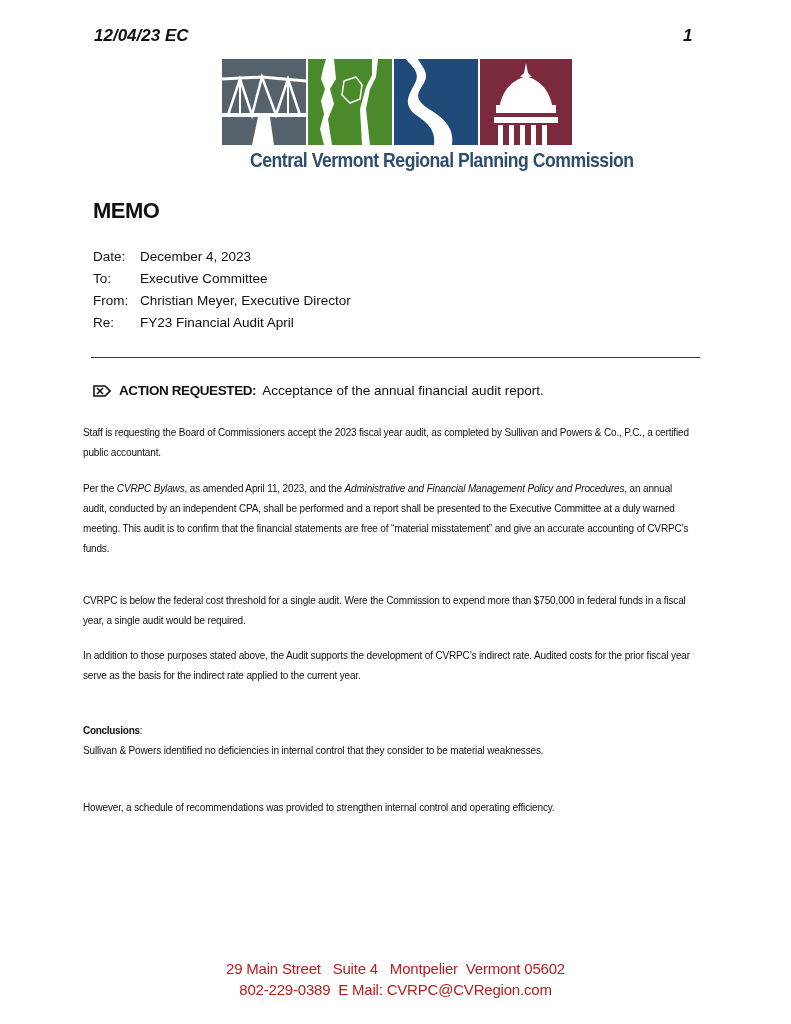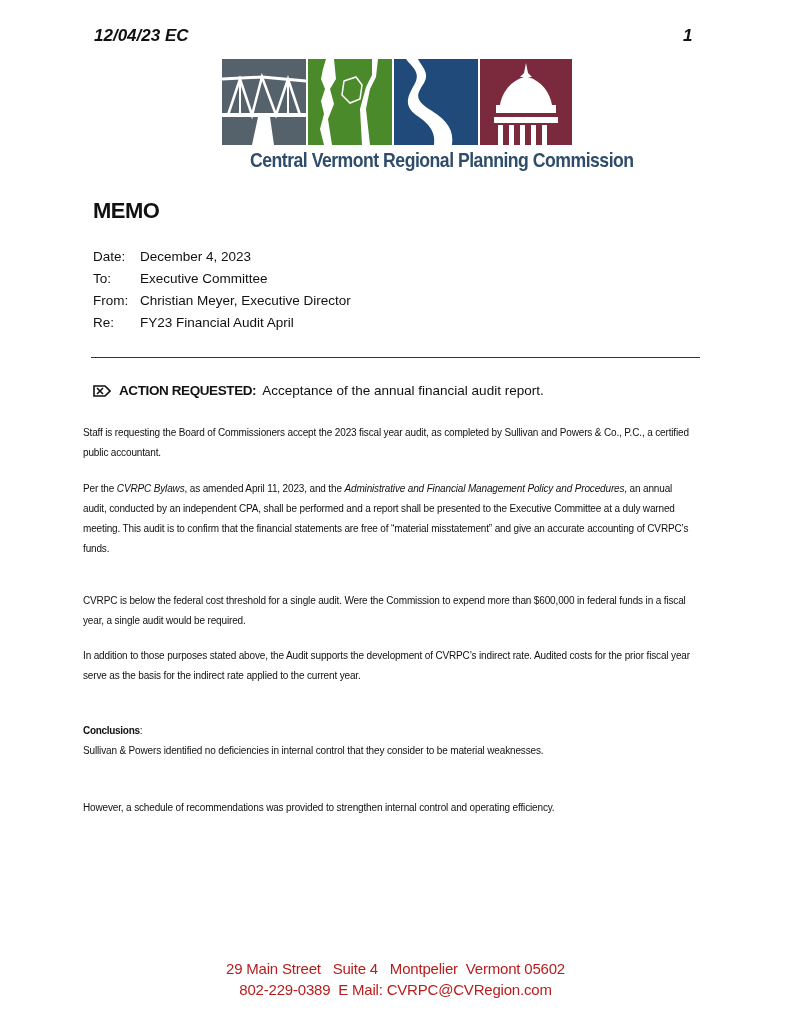--- a/index.html
+++ b/index.html
@@ -103,7 +103,7 @@
 
 <div class="para" style="top:479px;"><span>Per the </span><i>CVRPC Bylaws</i><span>, as amended April 11, 2023, and the </span><i>Administrative and Financial Management Policy and Procedures</i><span>, an annual audit, conducted by an independent CPA, shall be performed and a report shall be presented to the Executive Committee at a duly warned meeting. This audit is to confirm that the financial statements are free of “material misstatement” and give an accurate accounting of CVRPC’s funds.</span></div>
 
-<div class="para" style="top:591px;">CVRPC is below the federal cost threshold for a single audit. Were the Commission to expend more than $600,000 in federal funds in a fiscal year, a single audit would be required.</div>
+<div class="para" style="top:591px;">CVRPC is below the federal cost threshold for a single audit. Were the Commission to expend more than $750,000 in federal funds in a fiscal year, a single audit would be required.</div>
 
 <div class="para" style="top:646px;">In addition to those purposes stated above, the Audit supports the development of CVRPC’s indirect rate. Audited costs for the prior fiscal year serve as the basis for the indirect rate applied to the current year.</div>
 

